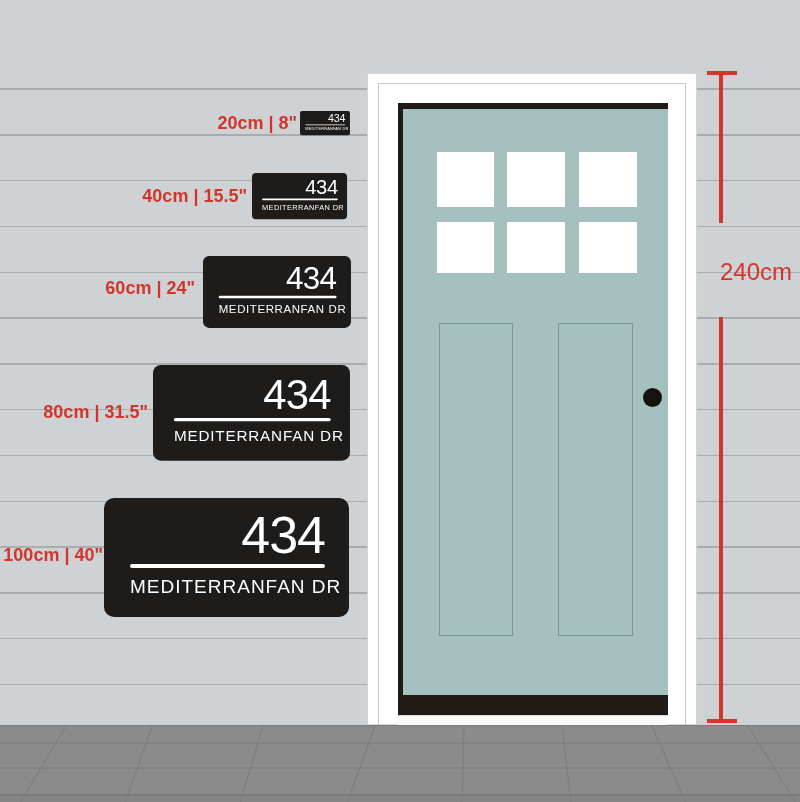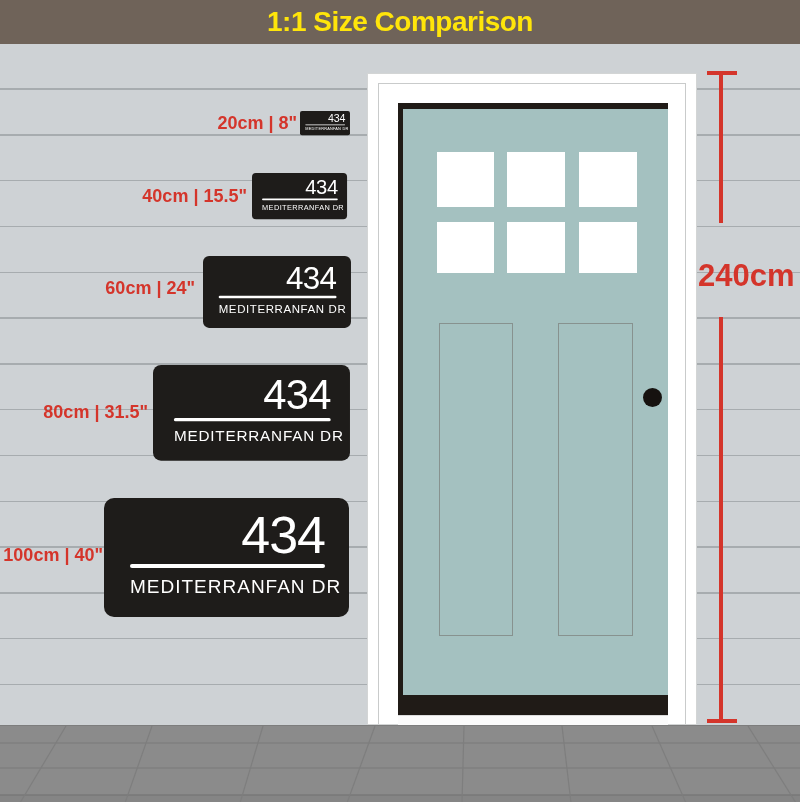--- a/index.html
+++ b/index.html
@@ -111,9 +111,6 @@
 
 <div id="stage">
 
-  <div class="header">
-    <div class="title">1:1 Size Comparison</div>
-  </div>
 
   <div class="wall"></div>
 

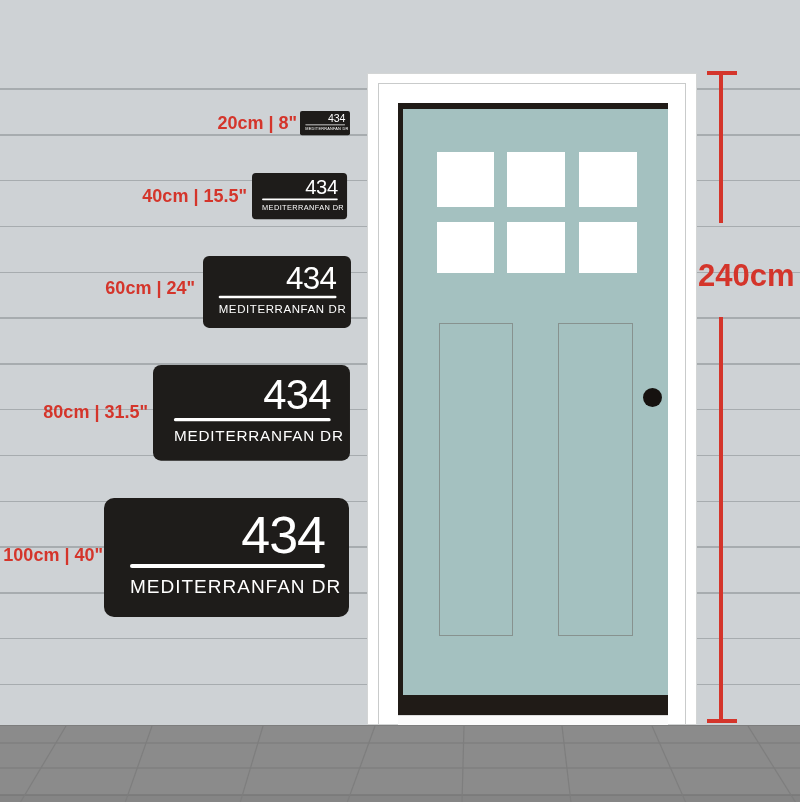--- a/index.html
+++ b/index.html
@@ -82,8 +82,8 @@
   .m-seg-lower{left:719px;top:317px;width:4px;height:404px;}
   .m-cap-bottom{left:707px;top:719px;width:30px;height:4px;}
   .measure-label{
-    position:absolute;left:698px;top:258px;width:94px;text-align:left;
-    color:var(--accent-red);font-size:31px;font-weight:700;background:transparent;
+    position:absolute;left:698px;top:258px;width:94px;text-align:right;
+    color:var(--accent-red);font-size:24px;font-weight:400;background:transparent;
   }
   
   .sign{

